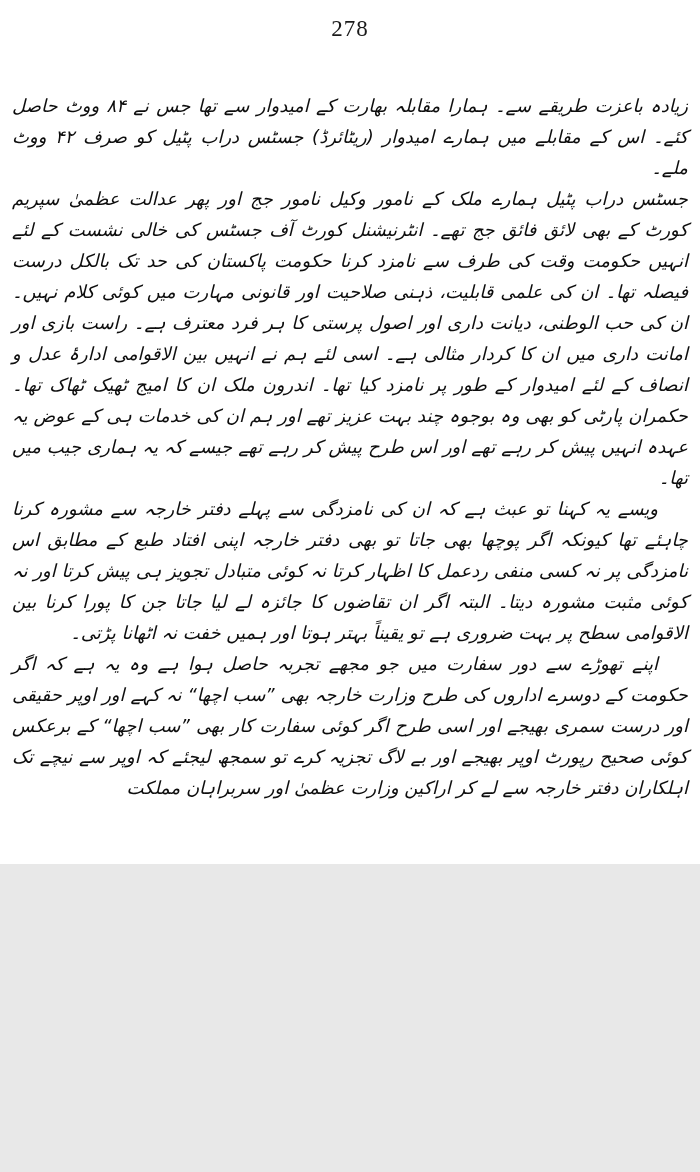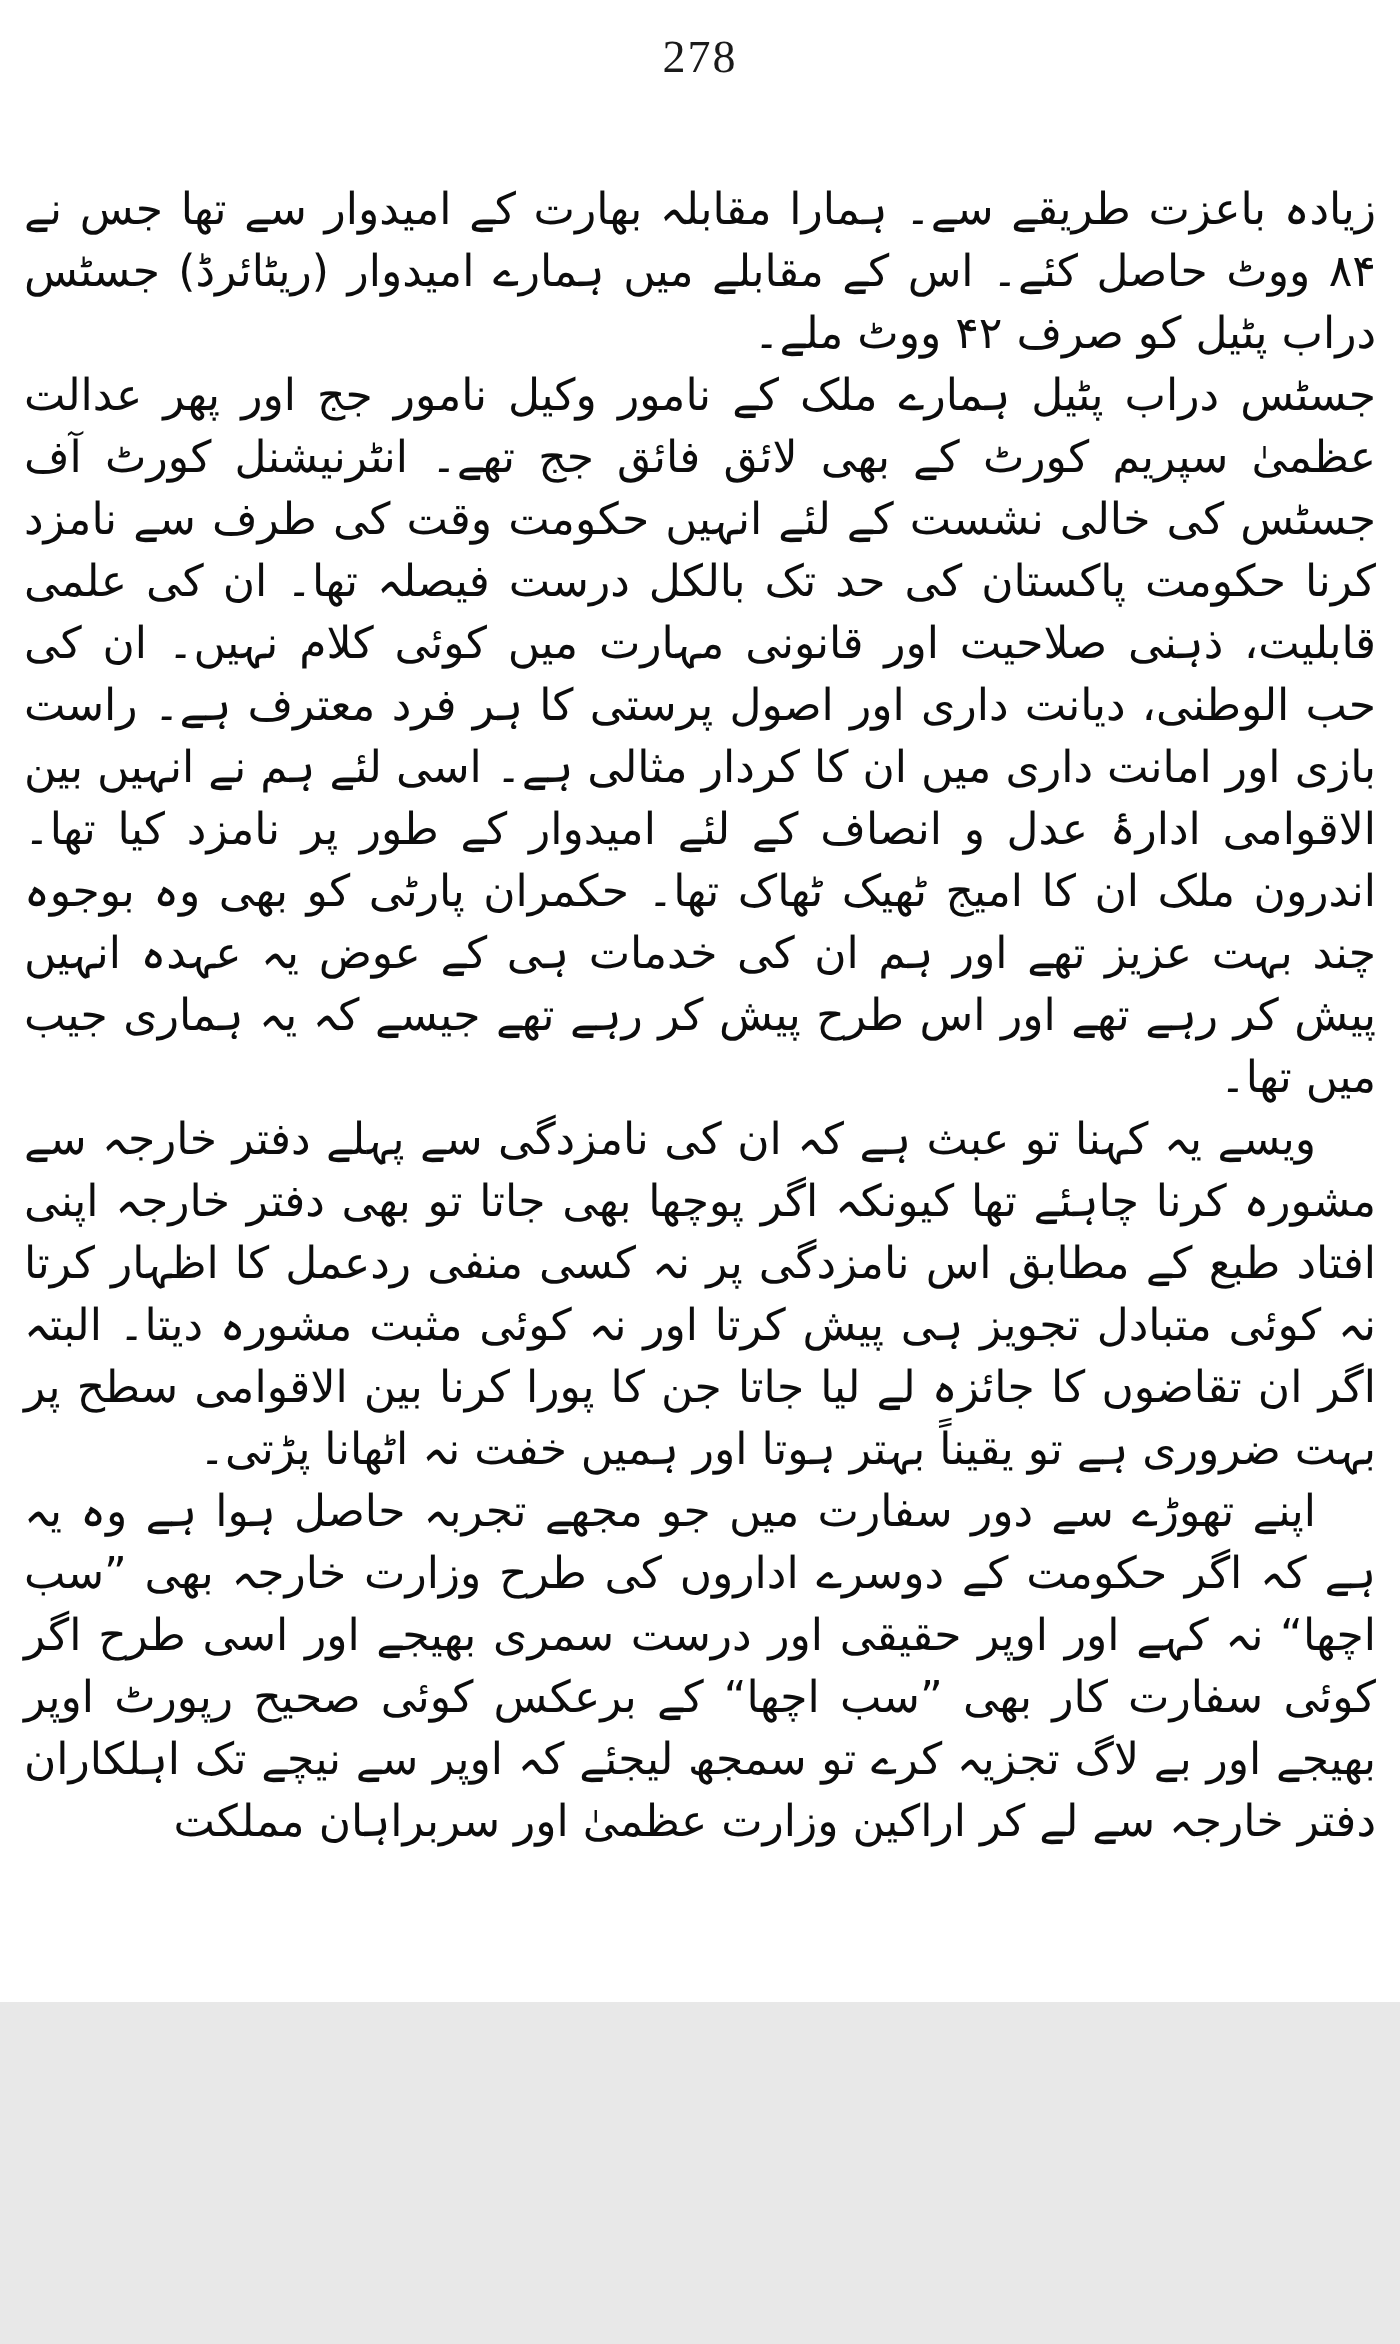--- a/index.html
+++ b/index.html
@@ -11,7 +11,7 @@
   .page {
     position: relative;
     width: 700px;
-    height: 1001px;
+    height: 864px;
     margin: 0 auto;
     background: #ffffff;
     color: #111111;

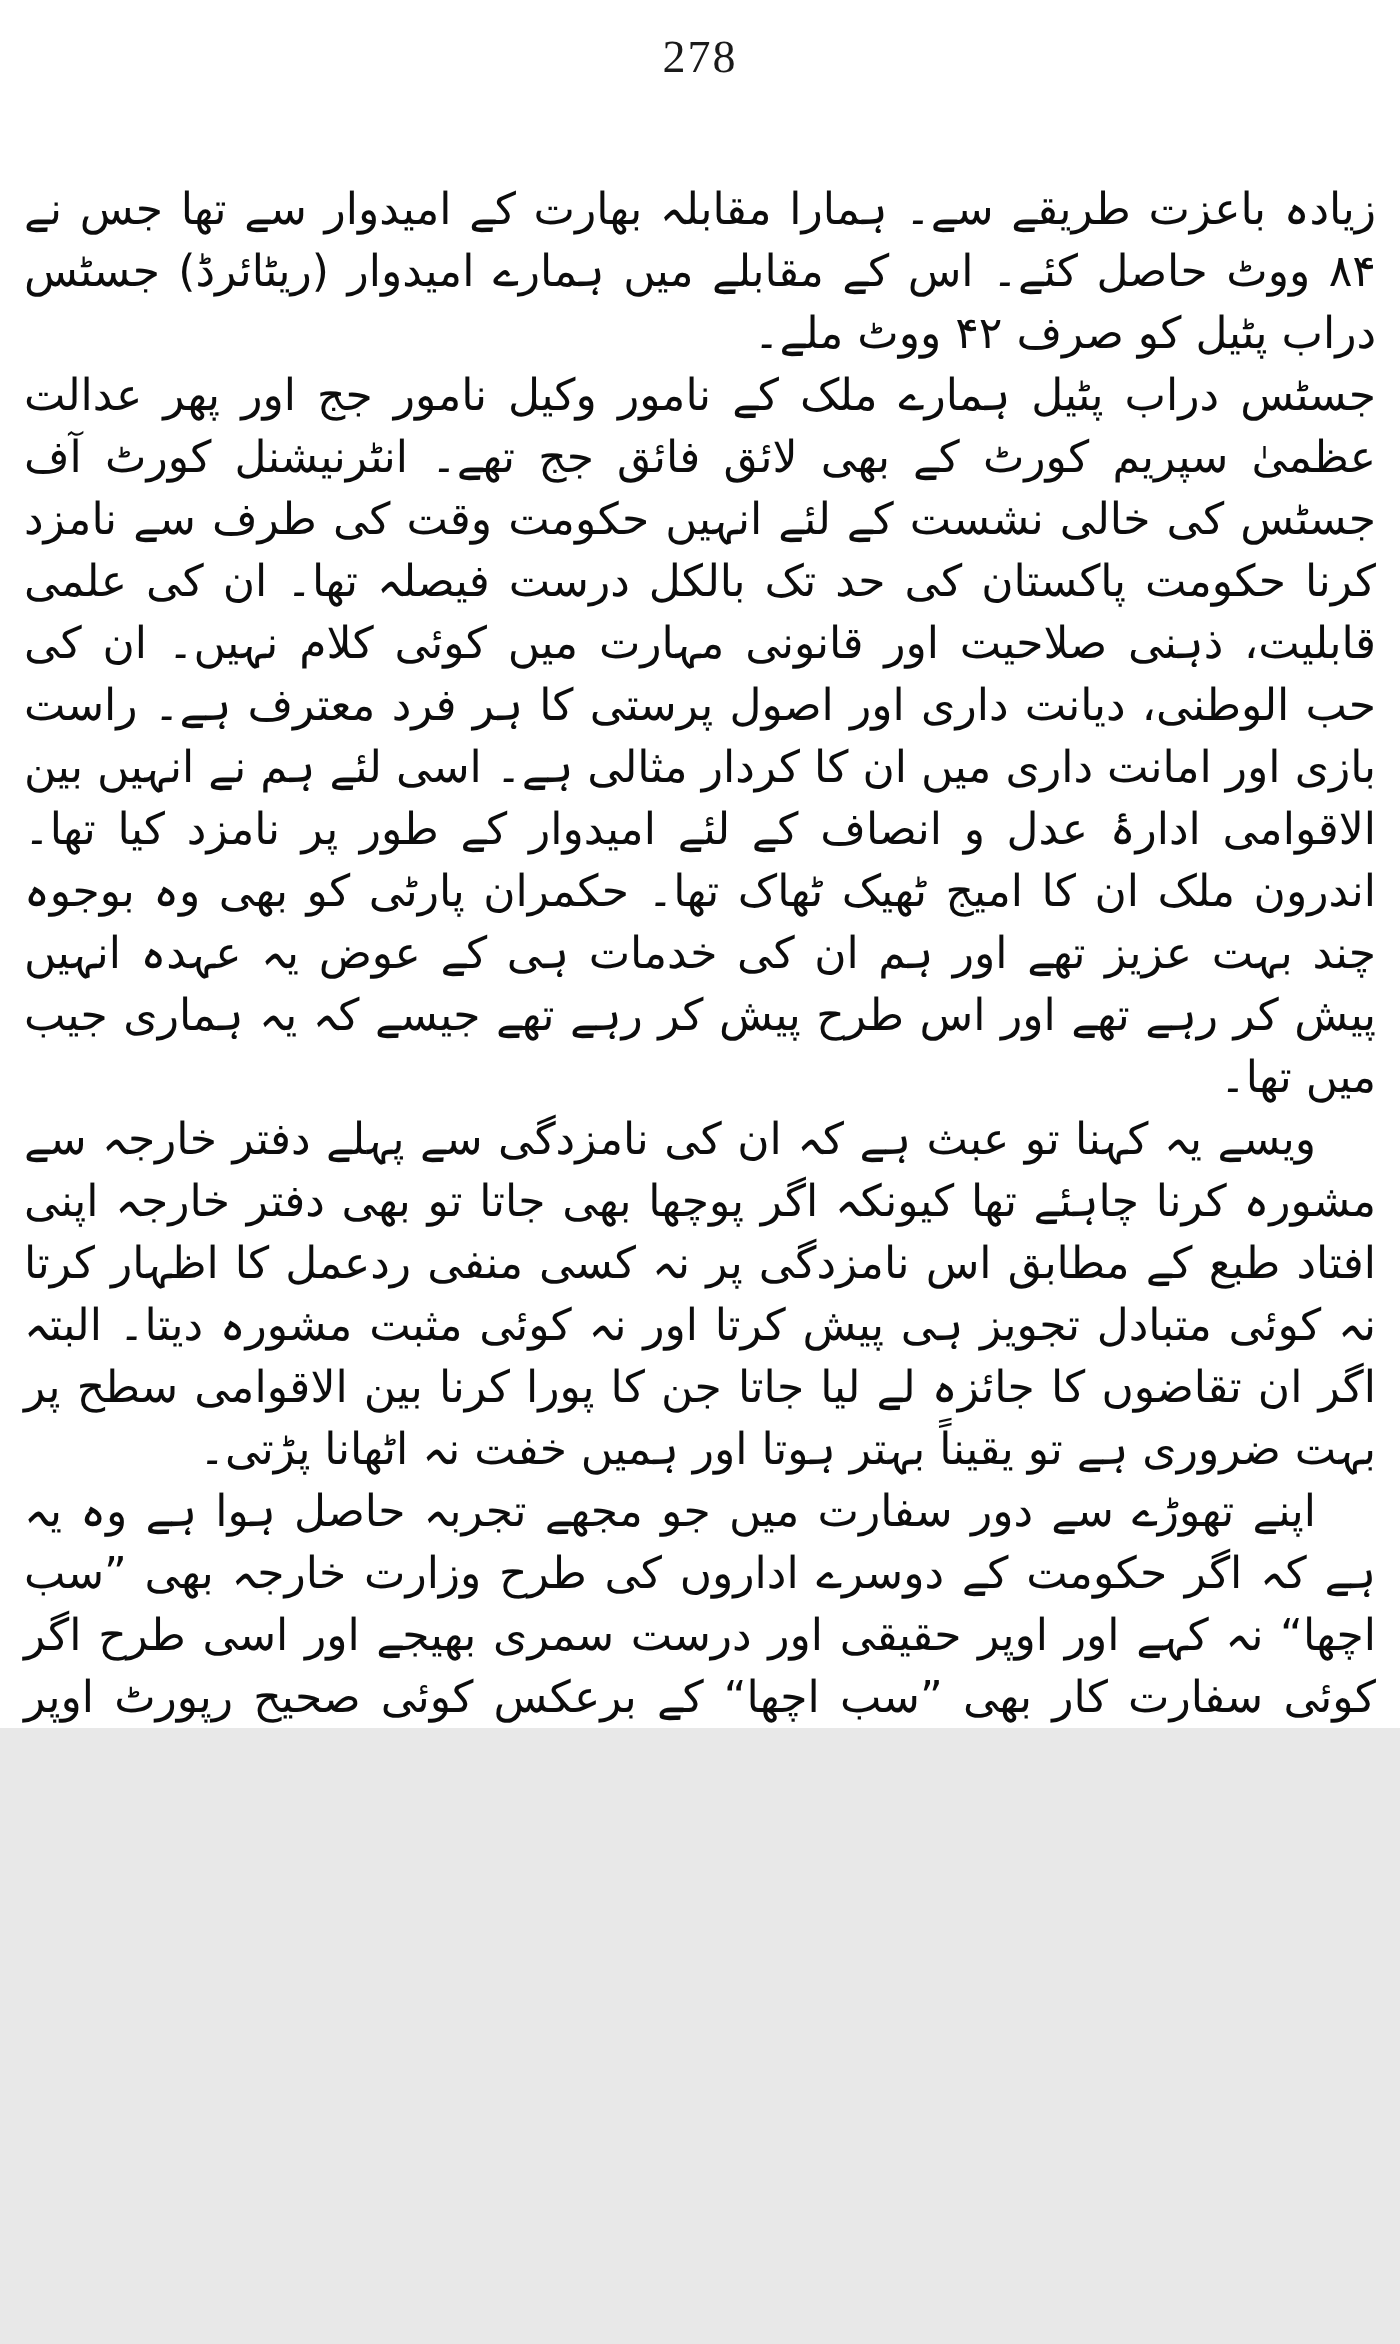--- a/index.html
+++ b/index.html
@@ -32,10 +32,11 @@
     direction: rtl;
     unicode-bidi: embed;
     text-align: justify;
-    font-size: 22px;
+    font-size: 18px;
     line-height: 31px;
     color: #0d0d0d;
     padding: 0 2px;
+    font-style: italic;
   }
   .text-block p {
     margin: 0;

